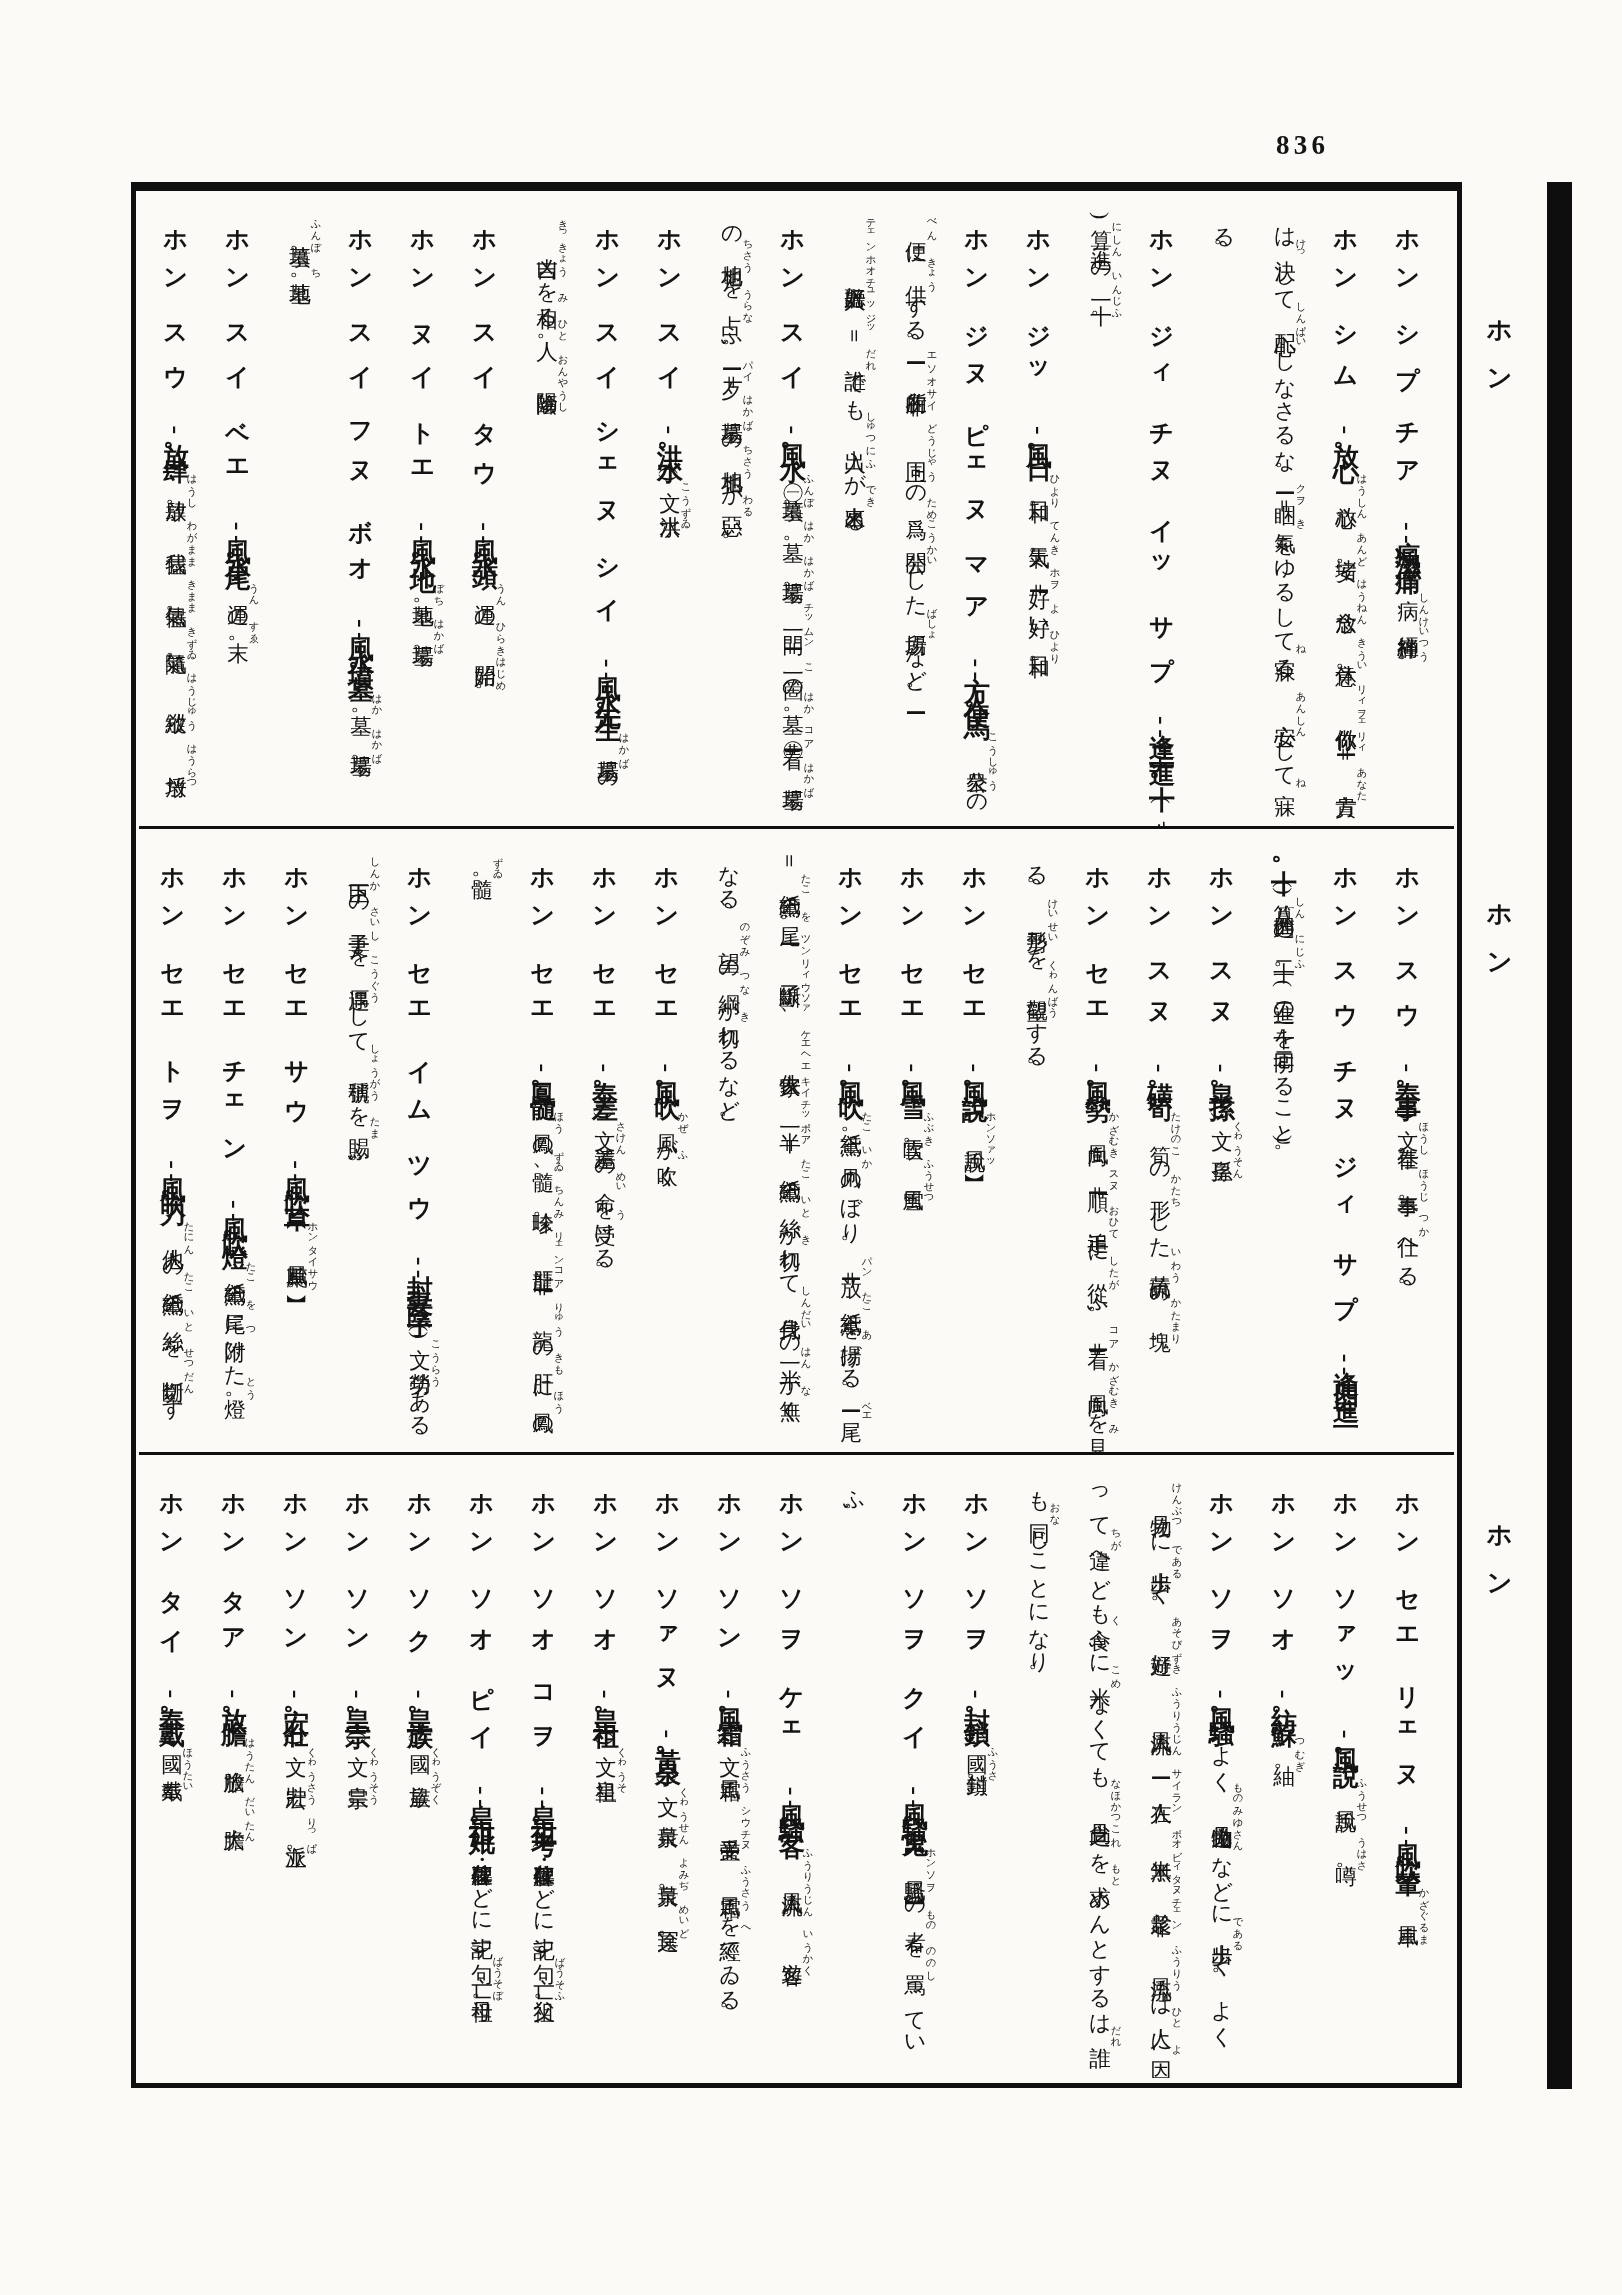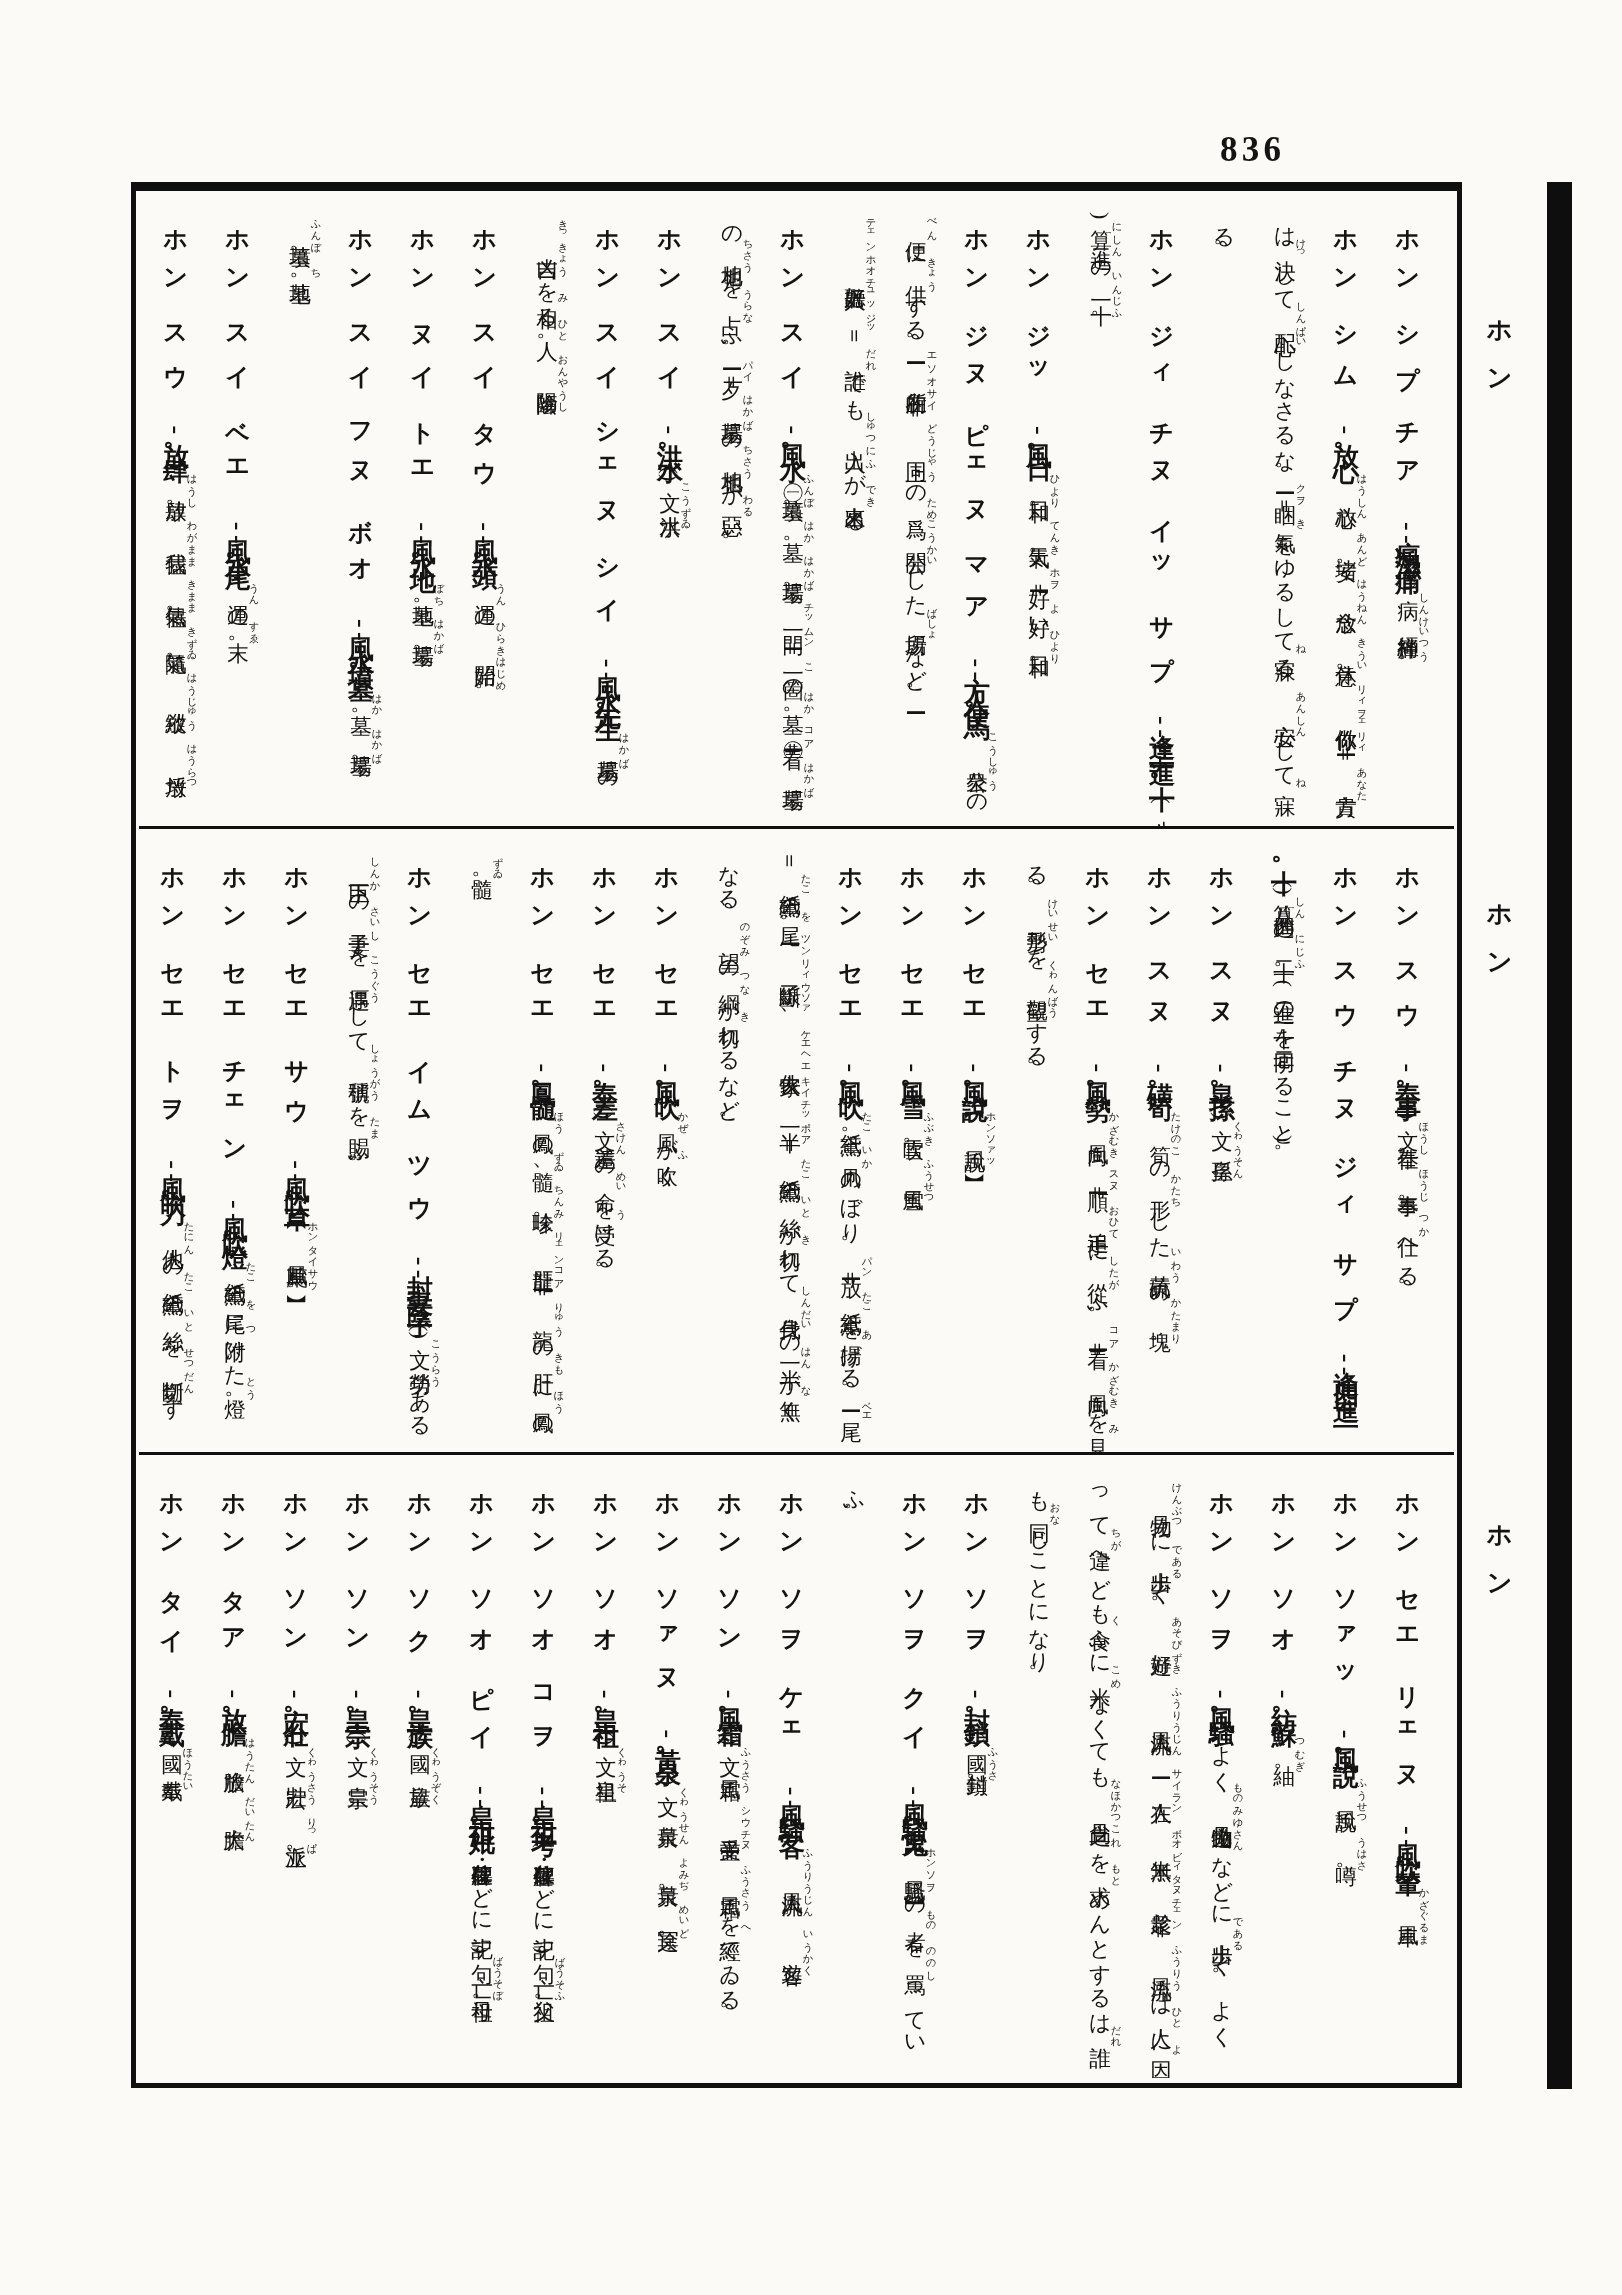--- a/index.html
+++ b/index.html
@@ -10,8 +10,8 @@
     overflow:hidden;
   }
   .page-number{
-    position:absolute;left:1220px;top:130px;
-    font-size:35px;letter-spacing:4.3px;font-weight:700;
+    position:absolute;left:1276px;top:130px;
+    font-size:27px;letter-spacing:4.3px;font-weight:700;
   }
   .gutter-bar{
     position:absolute;left:1547px;top:182px;width:25px;height:1907px;

